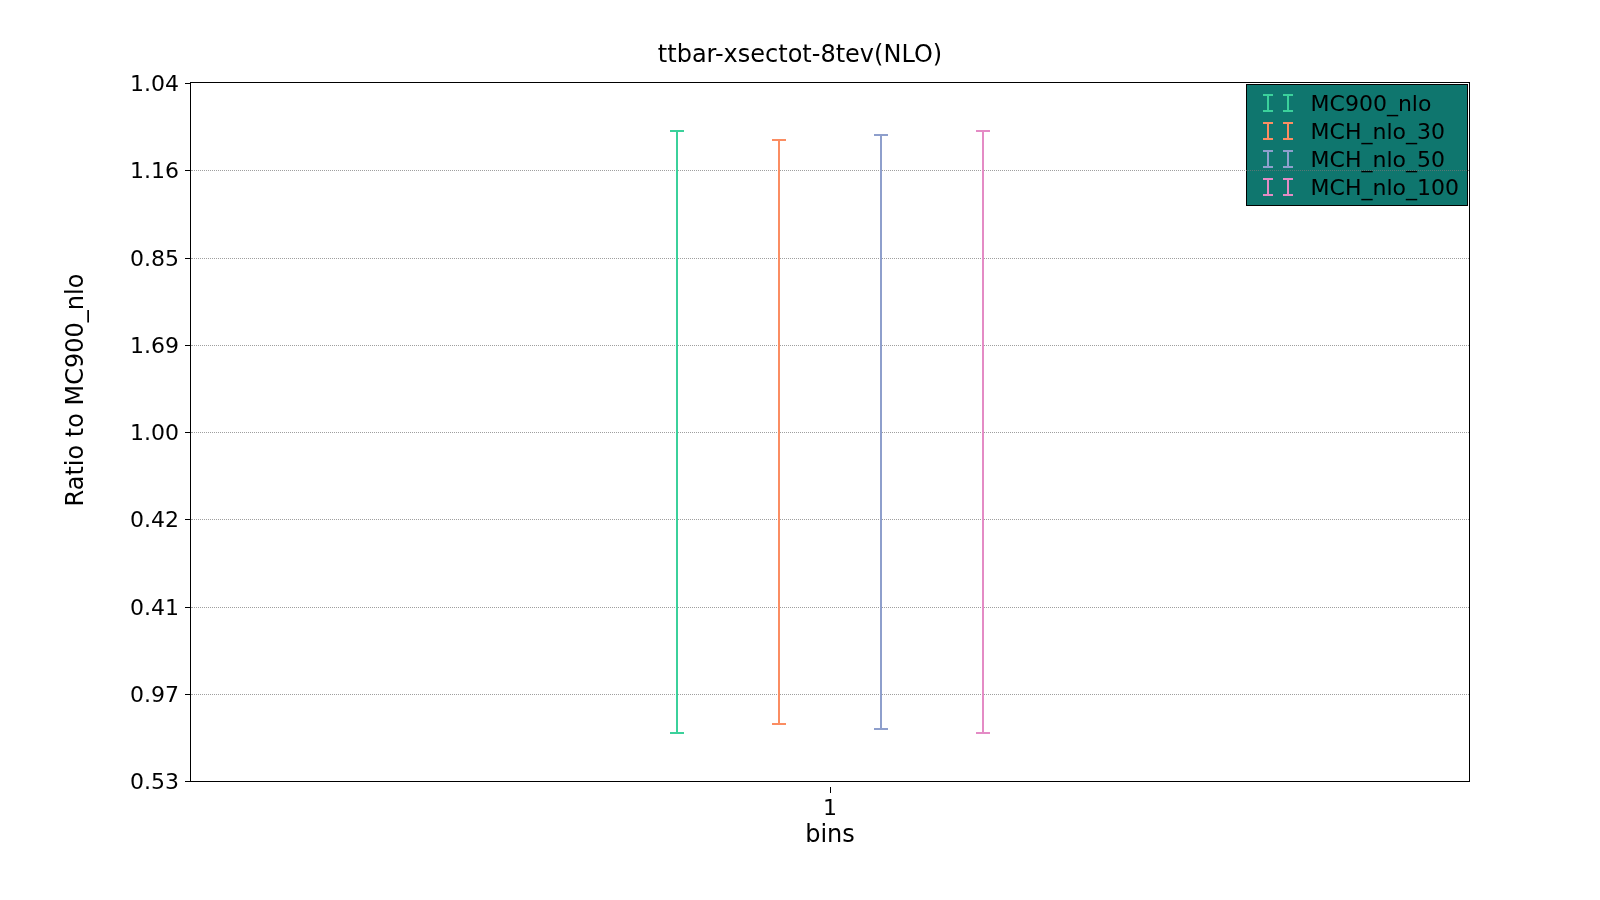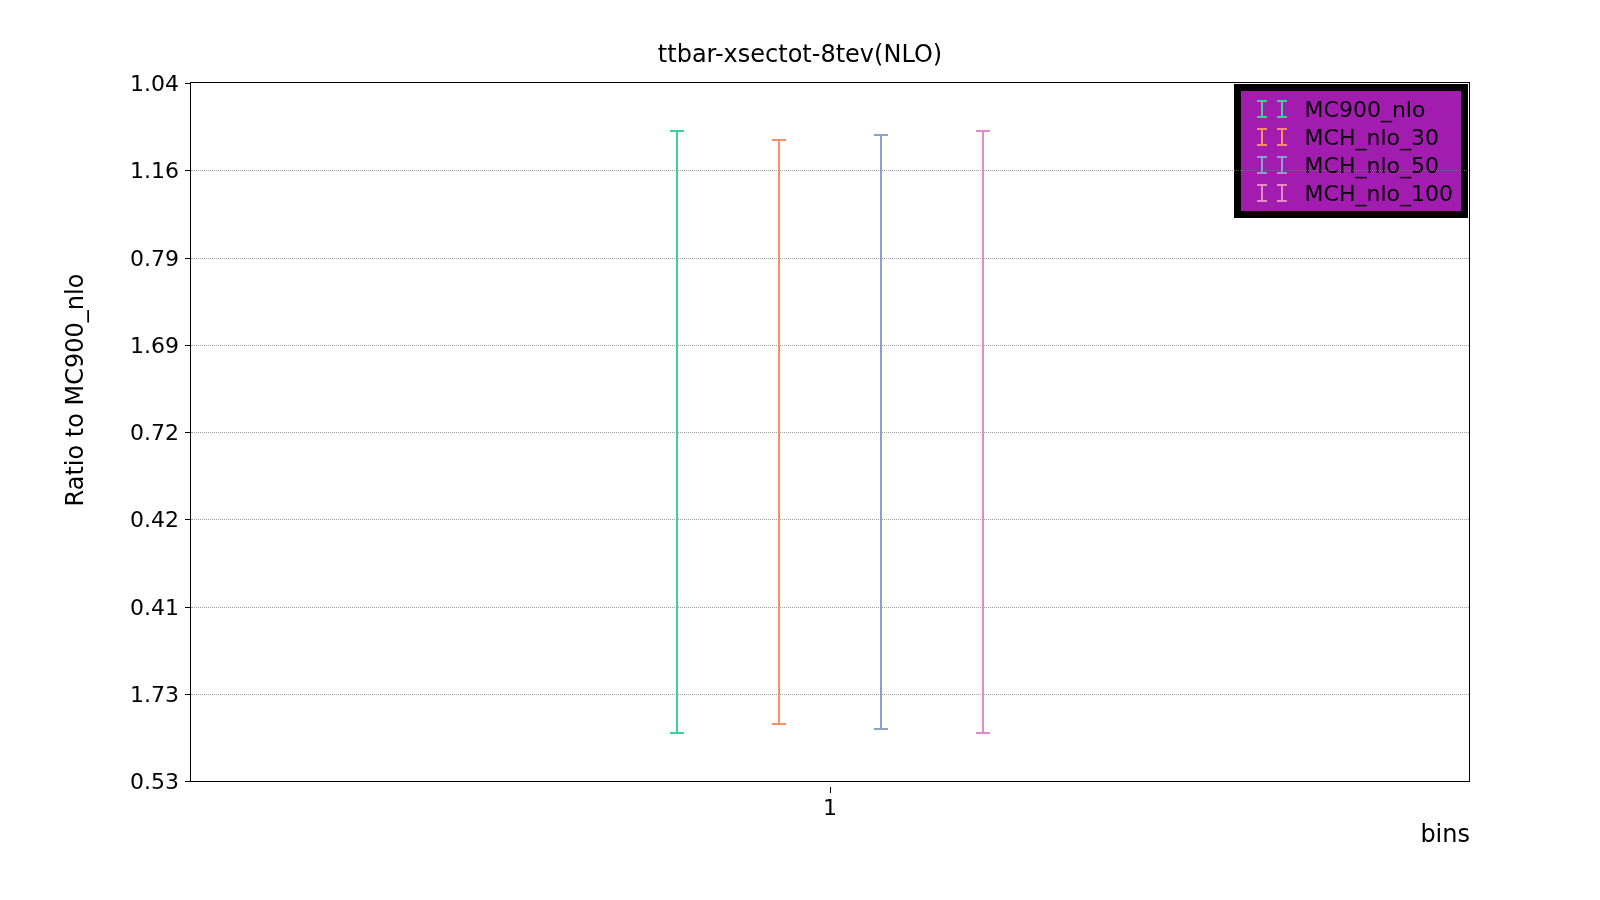--- a/index.html
+++ b/index.html
@@ -127,8 +127,8 @@
     position: absolute;
     right: 1px;
     top: 1px;
-    border: 7px solid #000000;
-    background: #a21caf;
+    border: 1px solid #000000;
+    background: #0f766e;
     padding: 4px 8px;
     font-size: 22px;
   }

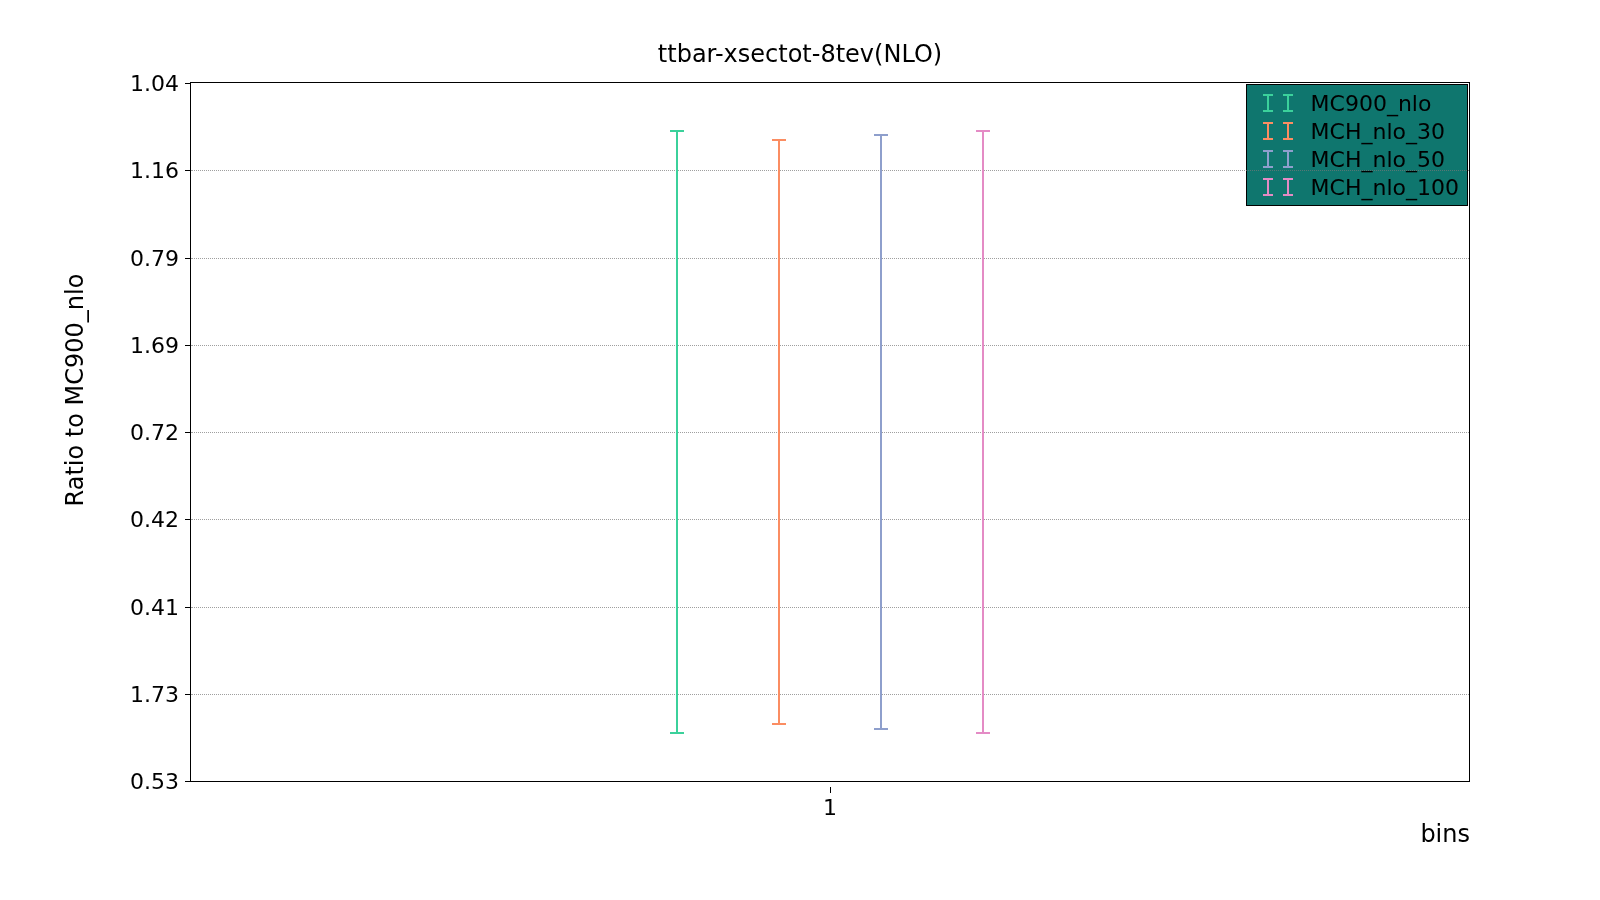--- a/index.html
+++ b/index.html
@@ -249,7 +249,7 @@
       <div class="ytick" style="top: 174.5px;">
         <div class="gridline"></div>
         <div class="tickmark"></div>
-        <div class="ticklabel">0.79</div>
+        <div class="ticklabel">0.85</div>
       </div>
       <div class="ytick" style="top: 87.25px;">
         <div class="gridline"></div>

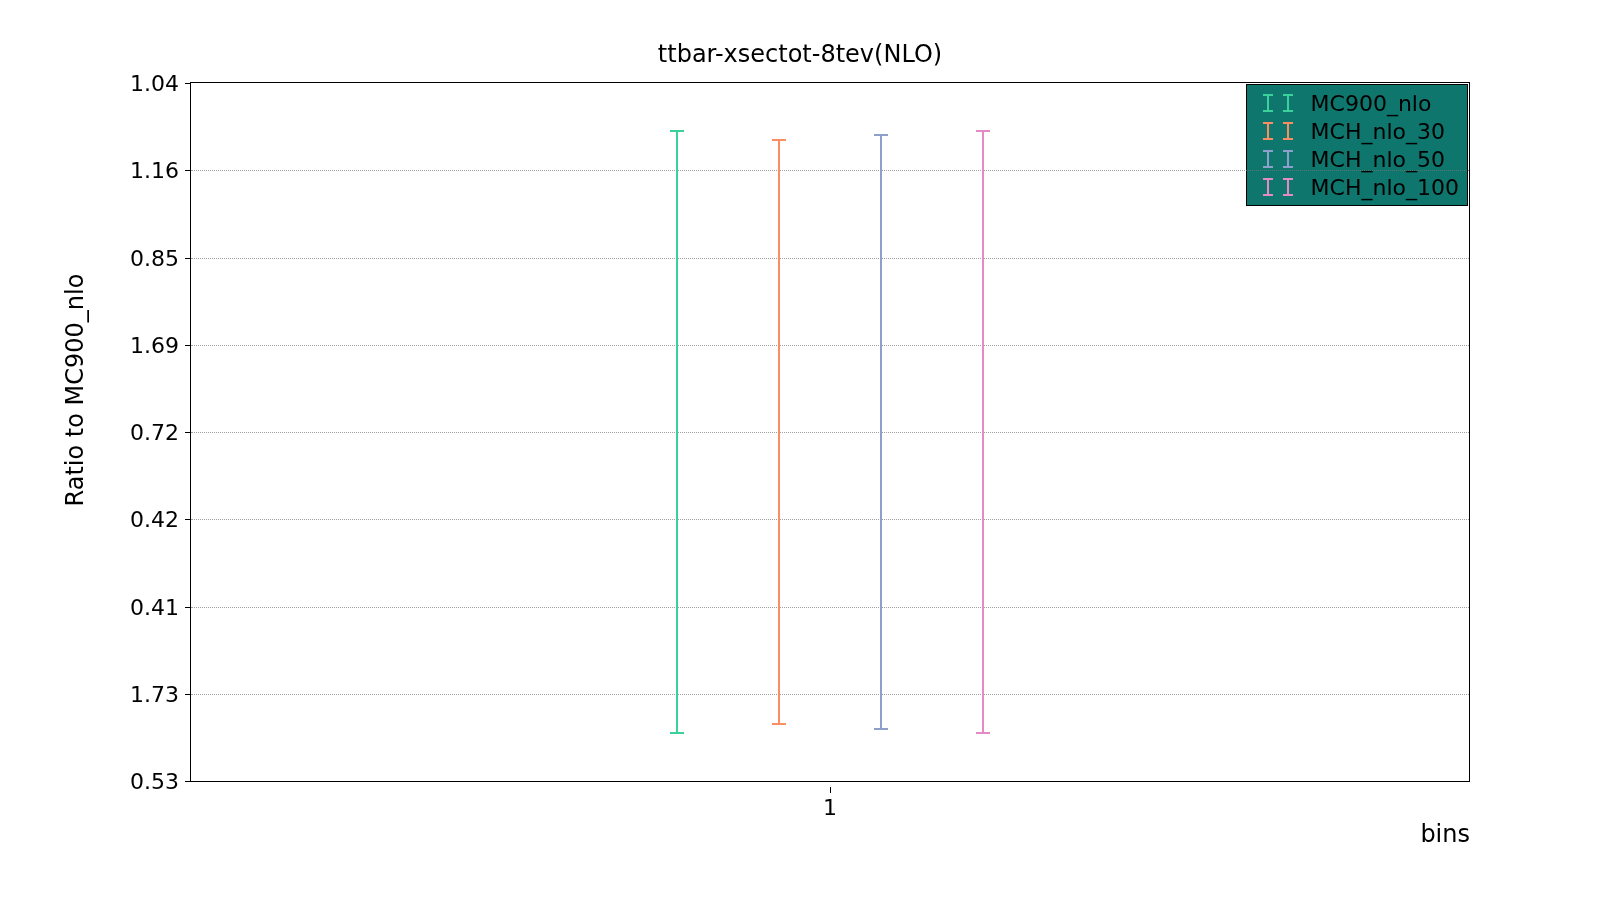--- a/index.html
+++ b/index.html
@@ -239,7 +239,7 @@
       <div class="ytick" style="top: 349px;">
         <div class="gridline"></div>
         <div class="tickmark"></div>
-        <div class="ticklabel">0.72</div>
+        <div class="ticklabel">1.00</div>
       </div>
       <div class="ytick" style="top: 261.75px;">
         <div class="gridline"></div>

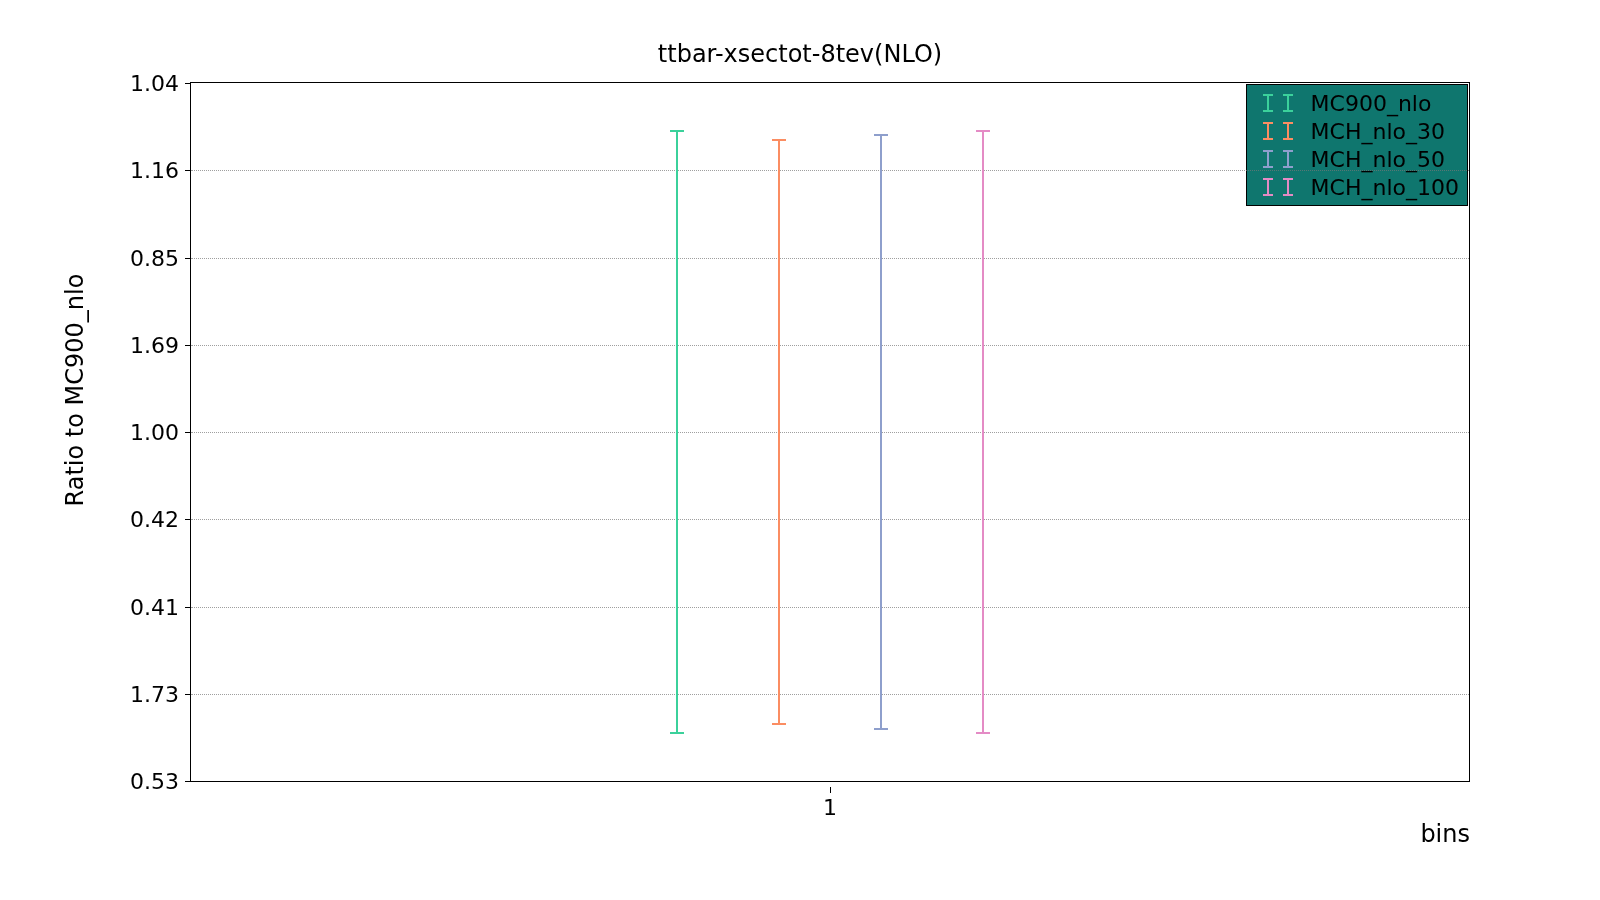--- a/index.html
+++ b/index.html
@@ -224,7 +224,7 @@
       <div class="ytick" style="top: 610.75px;">
         <div class="gridline"></div>
         <div class="tickmark"></div>
-        <div class="ticklabel">1.73</div>
+        <div class="ticklabel">0.97</div>
       </div>
       <div class="ytick" style="top: 523.5px;">
         <div class="gridline"></div>

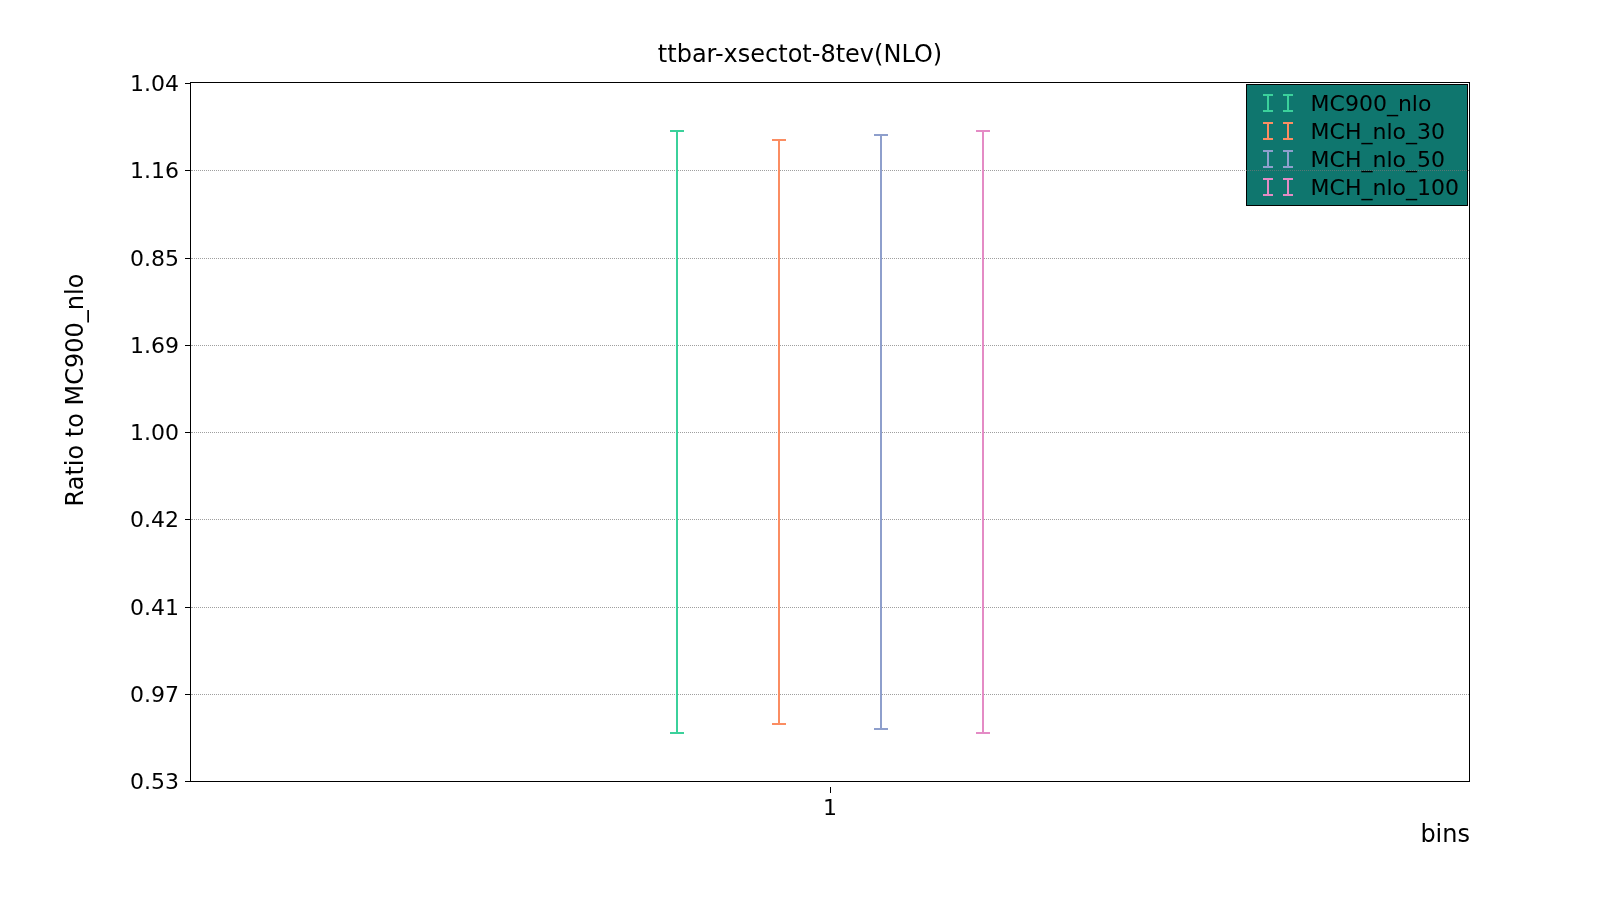--- a/index.html
+++ b/index.html
@@ -56,7 +56,7 @@
     left: 190px;
     width: 1280px;
     top: 820px;
-    text-align: right;
+    text-align: center;
     font-size: 24px;
   }
   .ytick {

